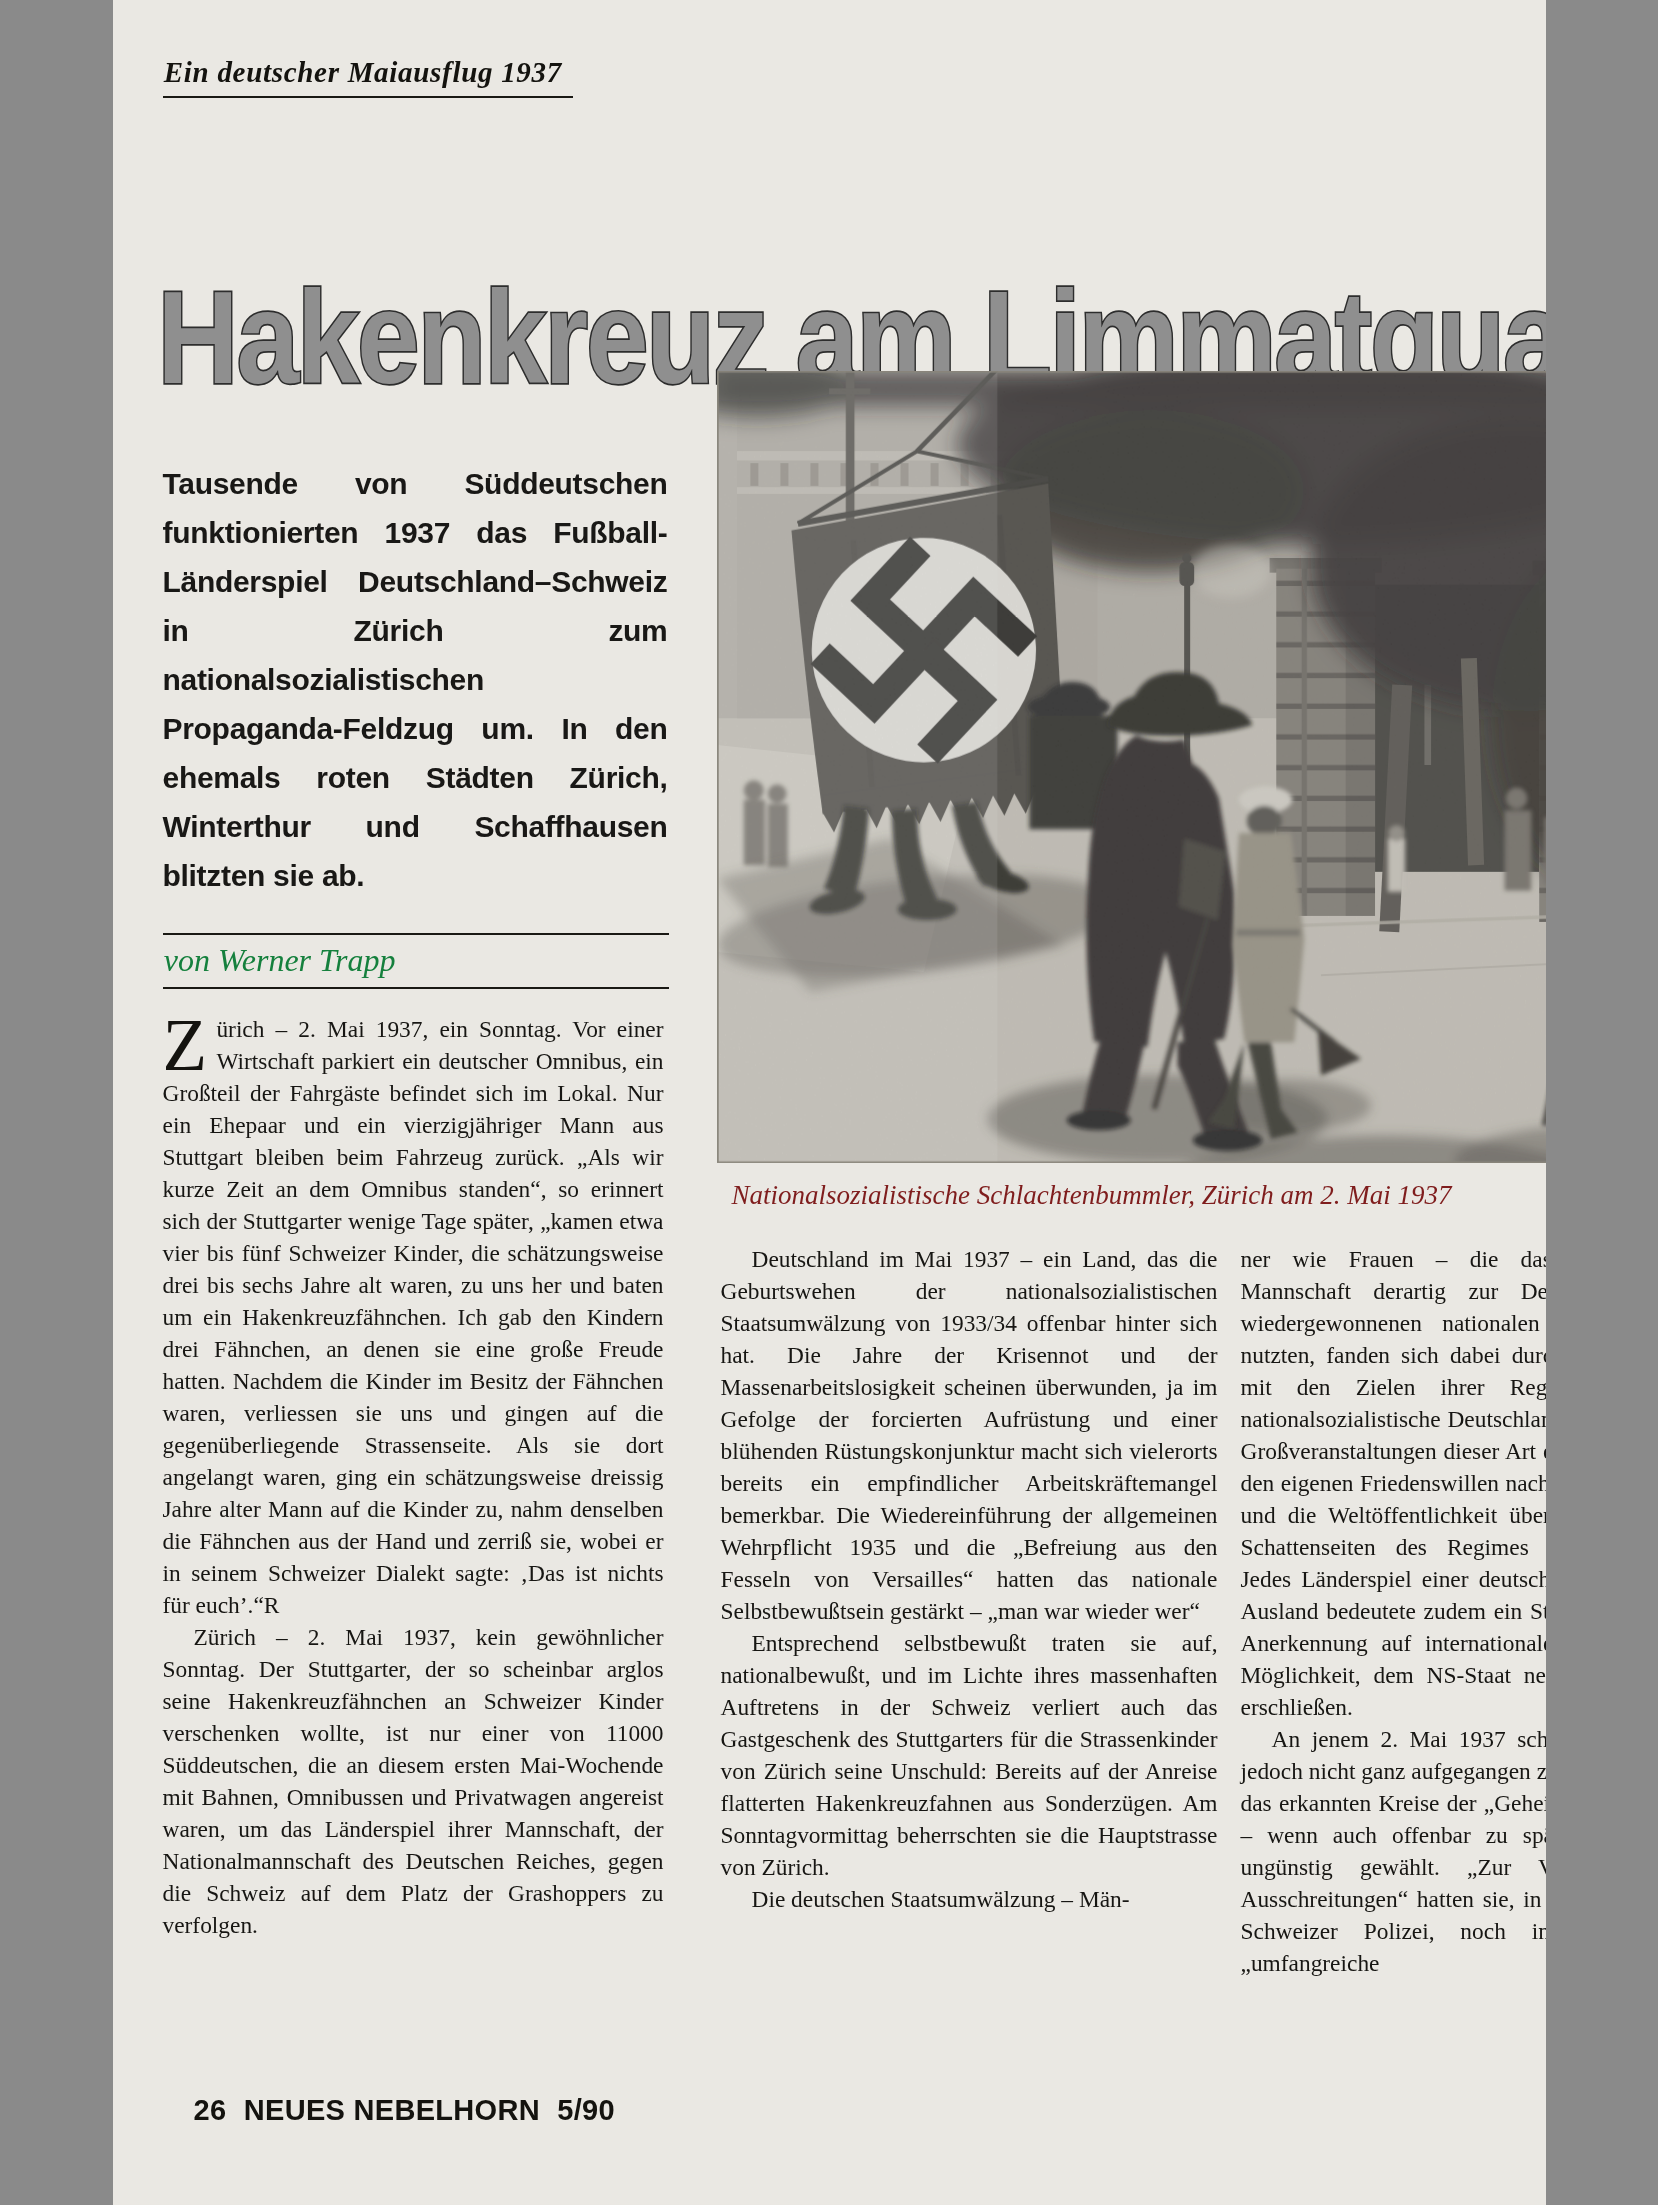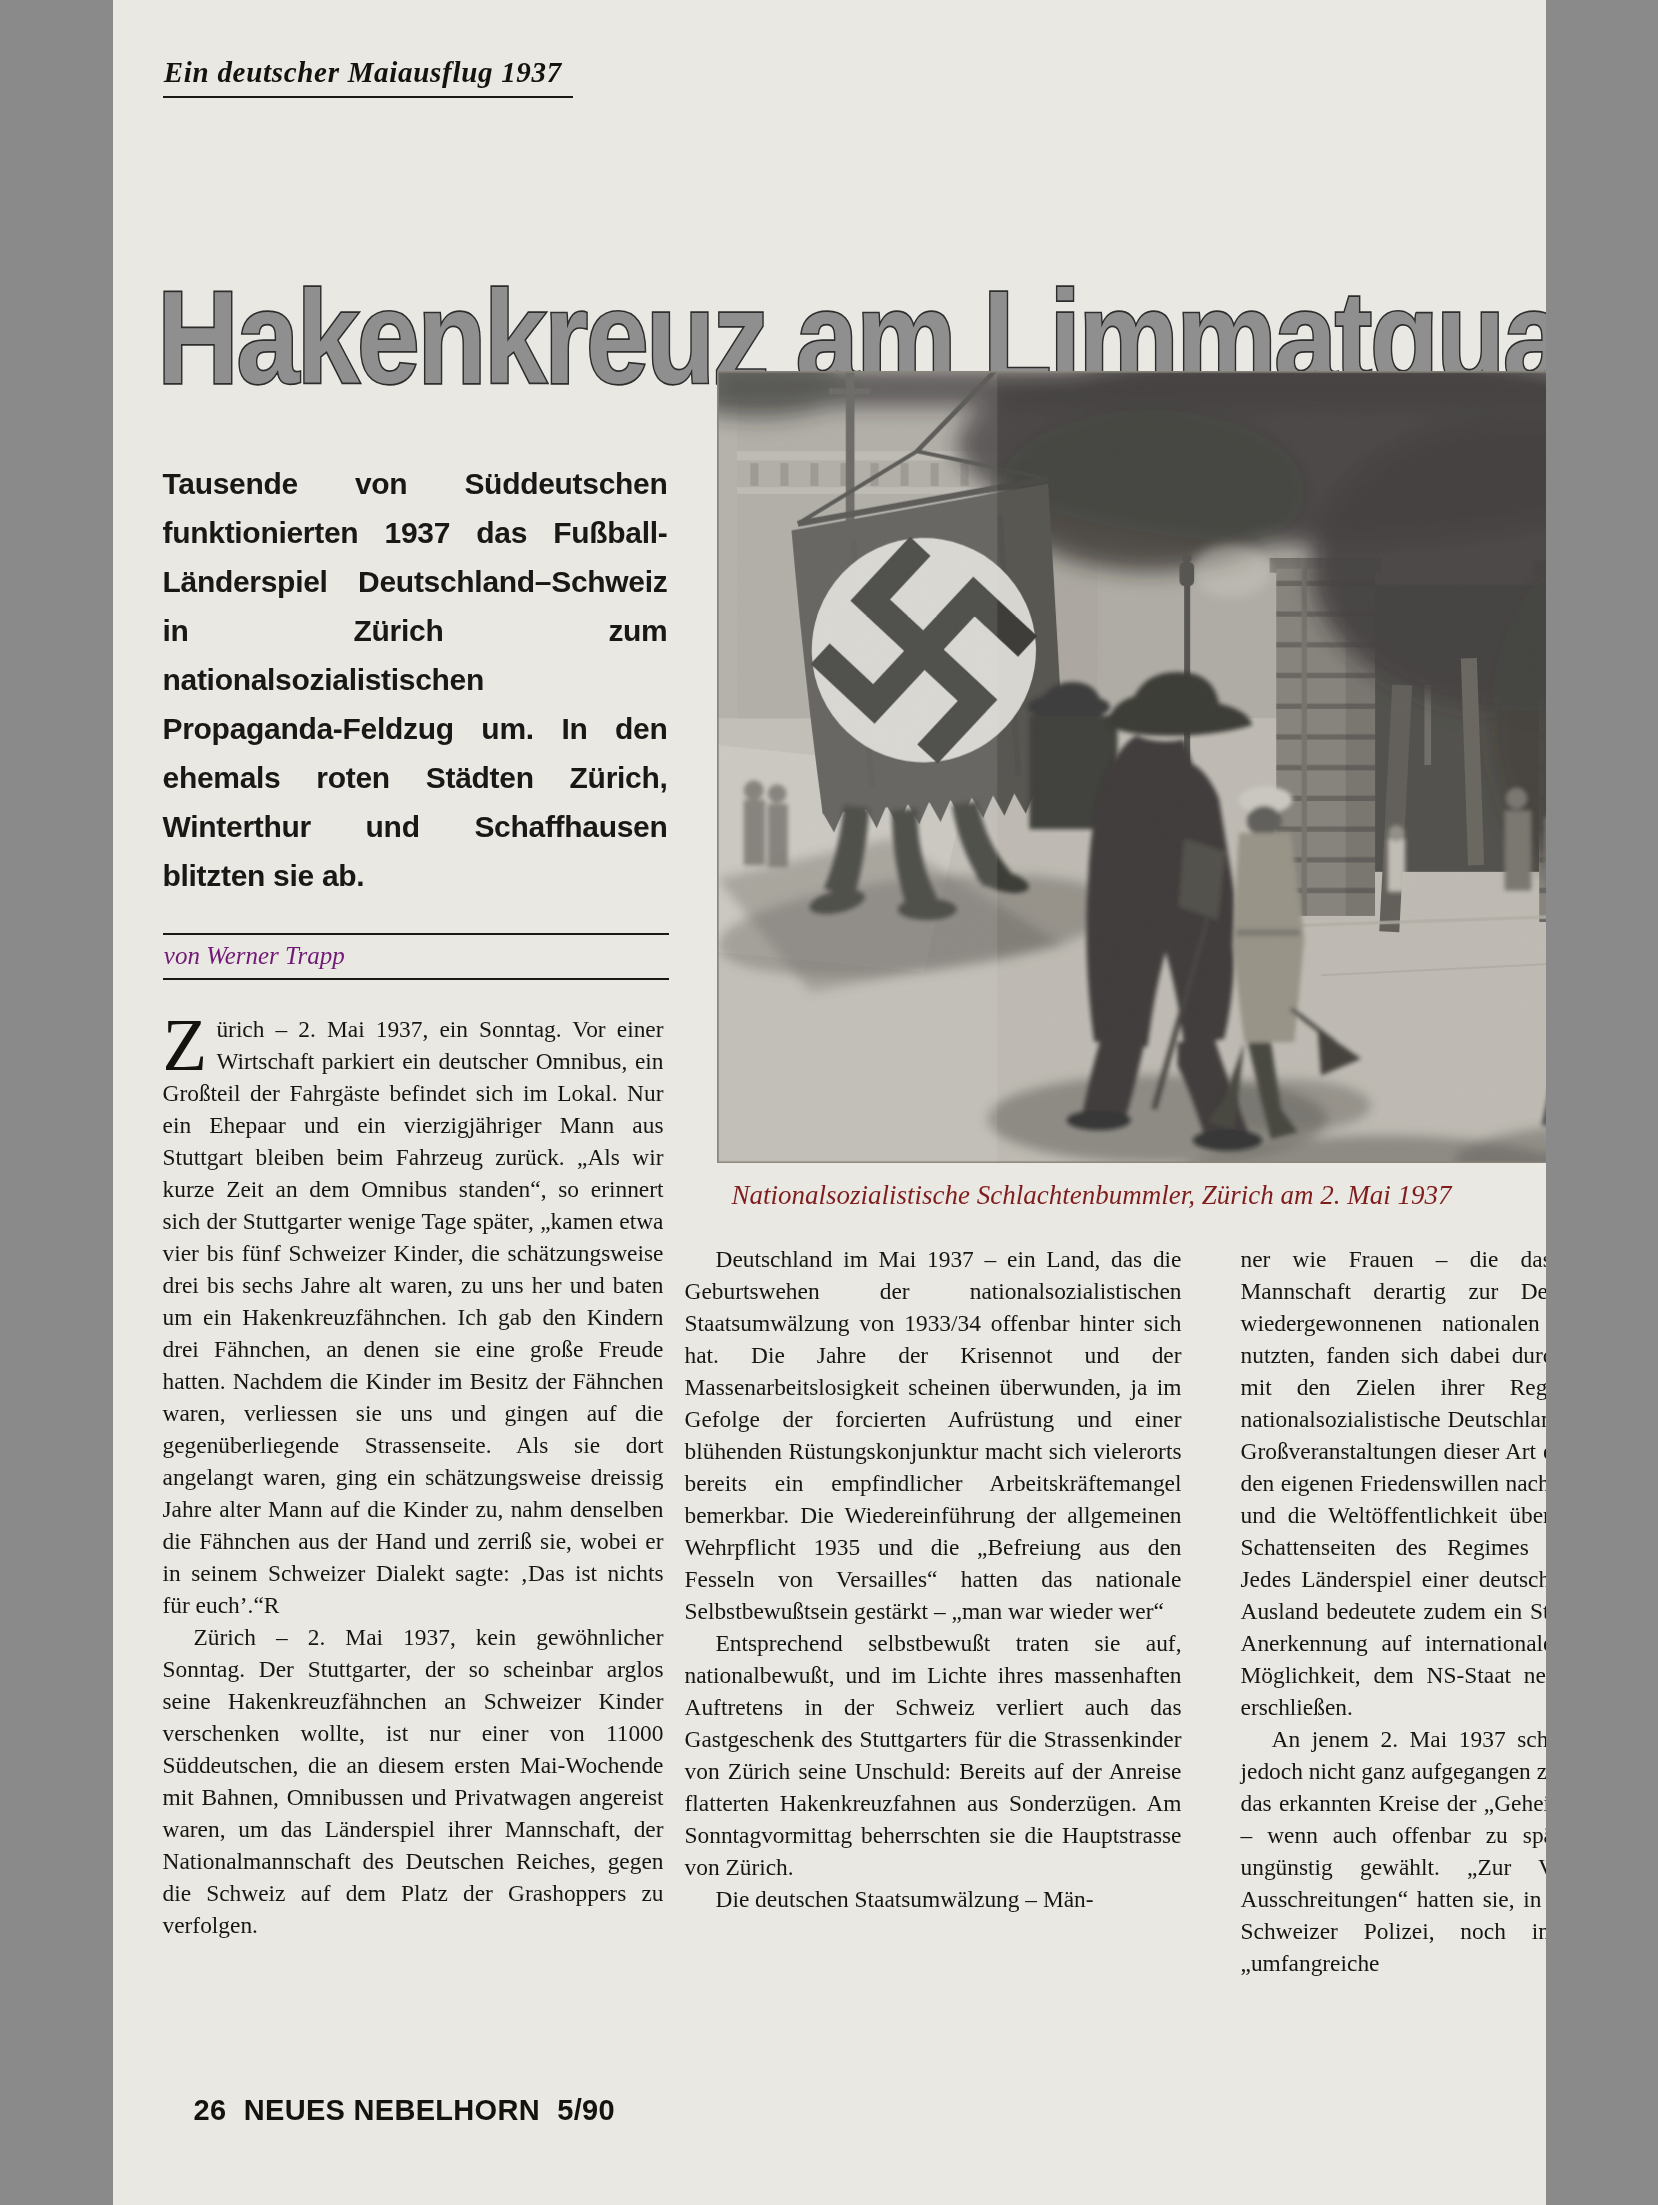--- a/index.html
+++ b/index.html
@@ -32,7 +32,7 @@
   }
   .byline{
     font-family:"Liberation Serif",serif;font-style:italic;
-    font-size:25px;color:#701a75;text-align:right;
+    font-size:32px;color:#15803d;text-align:right;
   }
   
   .col{position:absolute;text-align:justify;hyphens:auto;-webkit-hyphens:auto;}

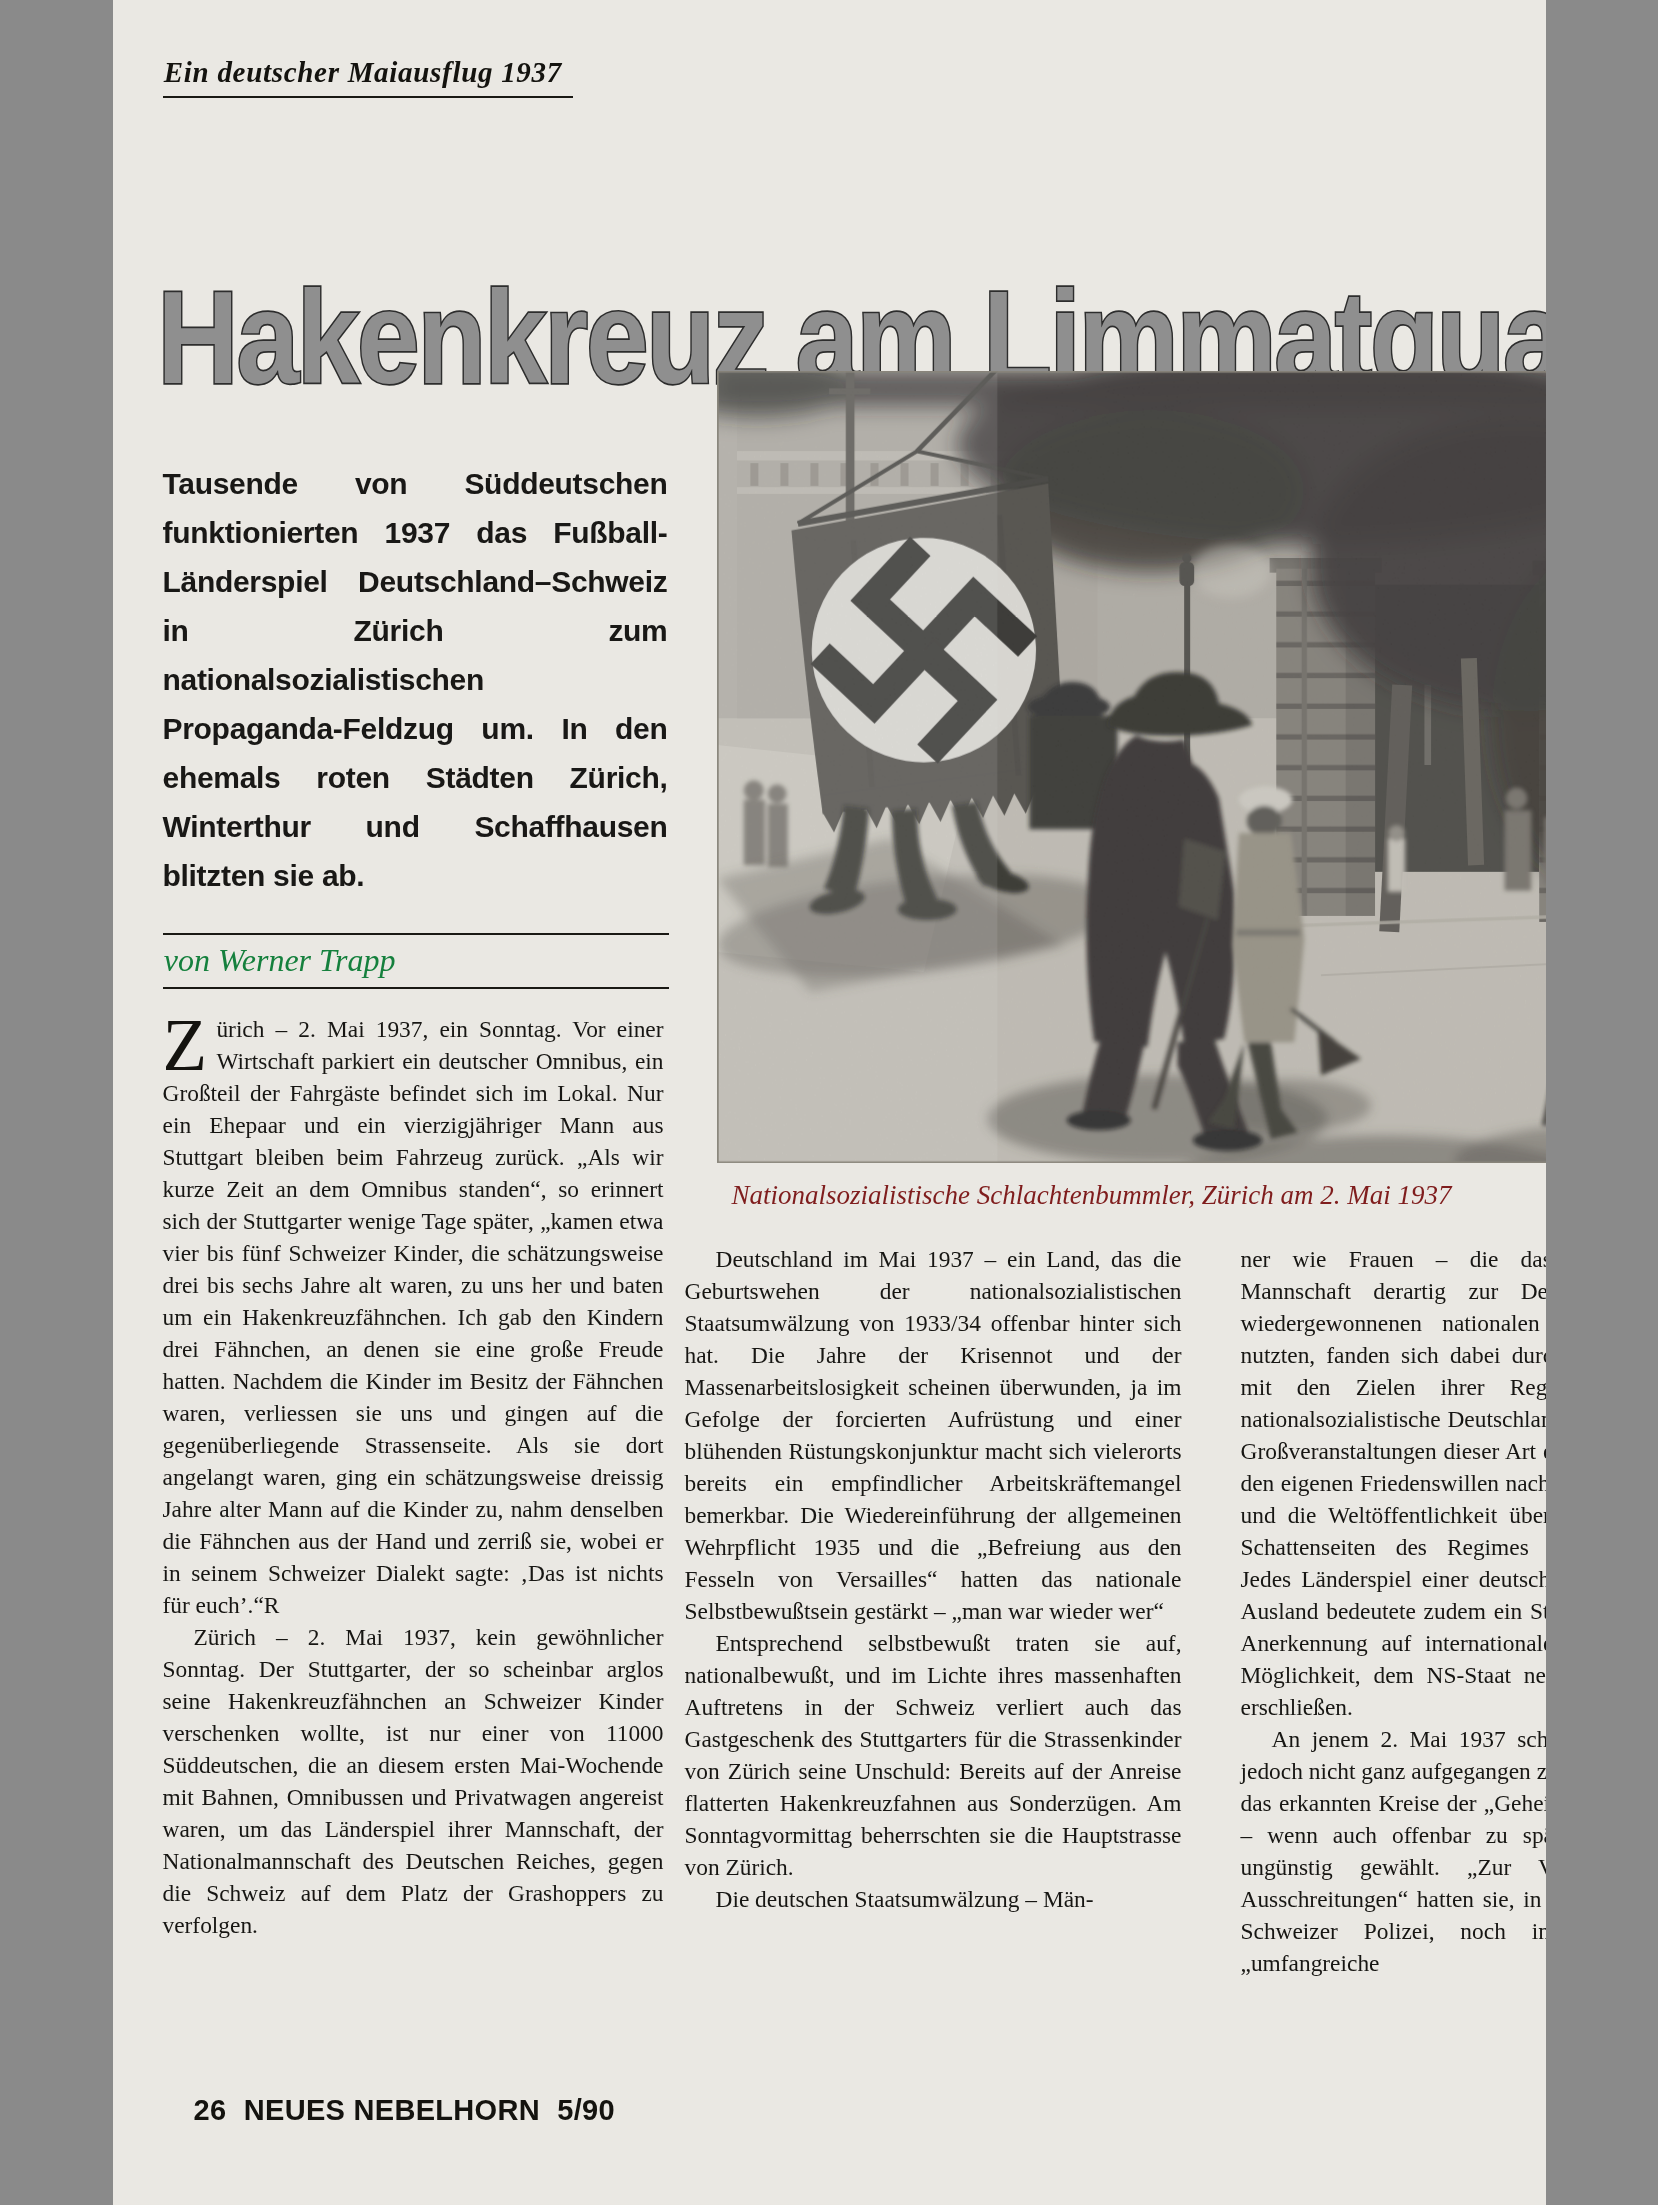--- a/index.html
+++ b/index.html
@@ -39,7 +39,7 @@
   .col p{margin:0;font-size:23.4px;line-height:32px;color:#171613;}
   .col p.indent{text-indent:31px;}
   .col1{left:50px;top:1013px;width:501px;}
-  .col2{left:572px;top:1243px;width:497px;}
+  .col2{left:608px;top:1243px;width:497px;}
   .col3{left:1128px;top:1243px;width:487px;}
   .dropcap{
     float:left;font-size:73px;line-height:59px;

